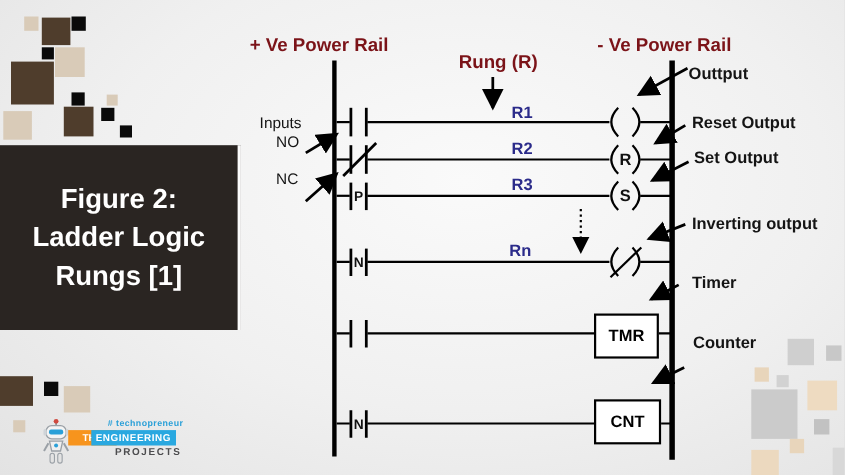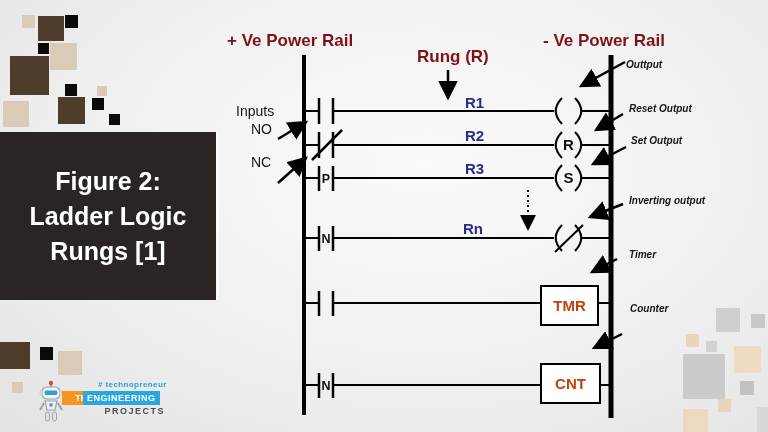--- a/index.html
+++ b/index.html
@@ -13,7 +13,7 @@
   .maroon{color:#7b1318;font-weight:bold;font-size:17px;}
   .navy{color:#2b2b8a;font-weight:bold;font-size:15px;}
   .blk{color:#141414;font-size:14px;}
-  .blkb{color:#141414;font-weight:bold;font-size:10px;font-style:italic;}
+  .blkb{color:#141414;font-weight:bold;font-size:15px;}
   #figure-panel{
     position:absolute;left:0;top:132px;width:216px;height:168px;
     background:#2a2522;border-right:3px solid #fbfbfb;

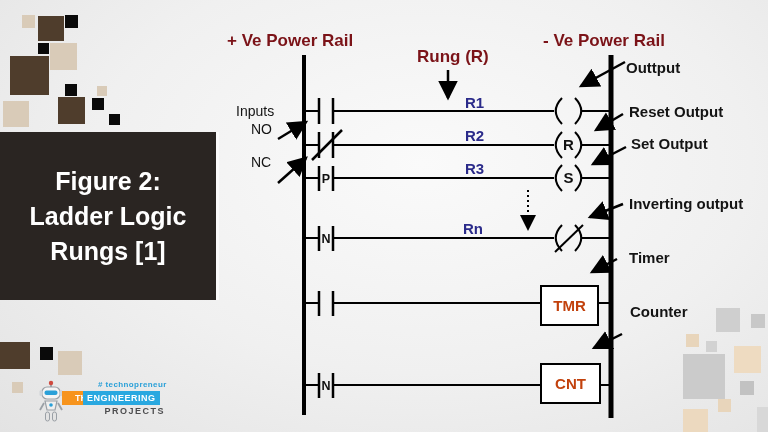--- a/index.html
+++ b/index.html
@@ -23,7 +23,7 @@
   .relaybox{
     position:absolute;background:#ffffff;border:2.5px solid #000;
     display:flex;align-items:center;justify-content:center;
-    font-weight:bold;font-size:15px;color:#c2410c;
+    font-weight:bold;font-size:15px;color:#000000;
   }
   svg text{font-family:"Liberation Sans", sans-serif;}
   #logo{position:absolute;left:34px;top:378px;width:140px;height:46px;}

